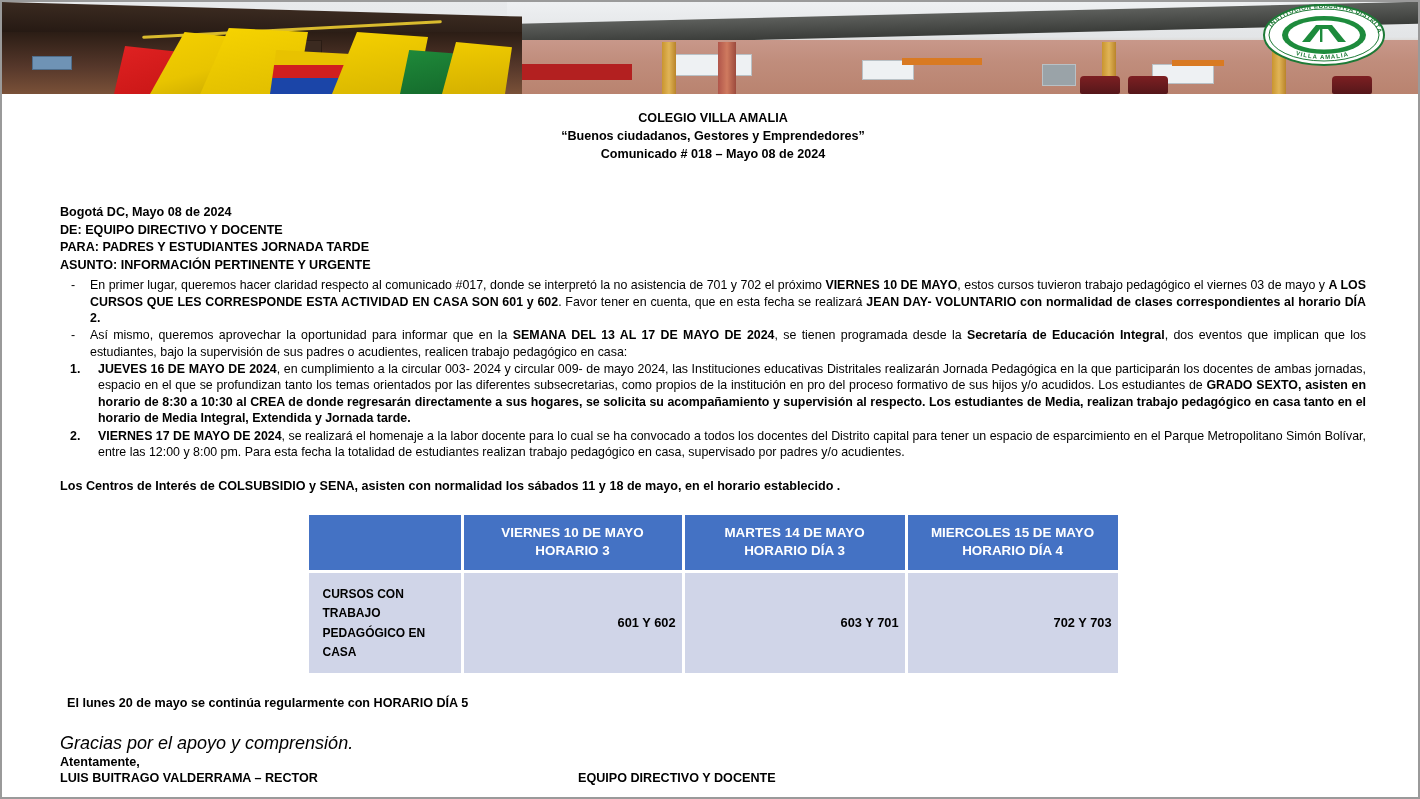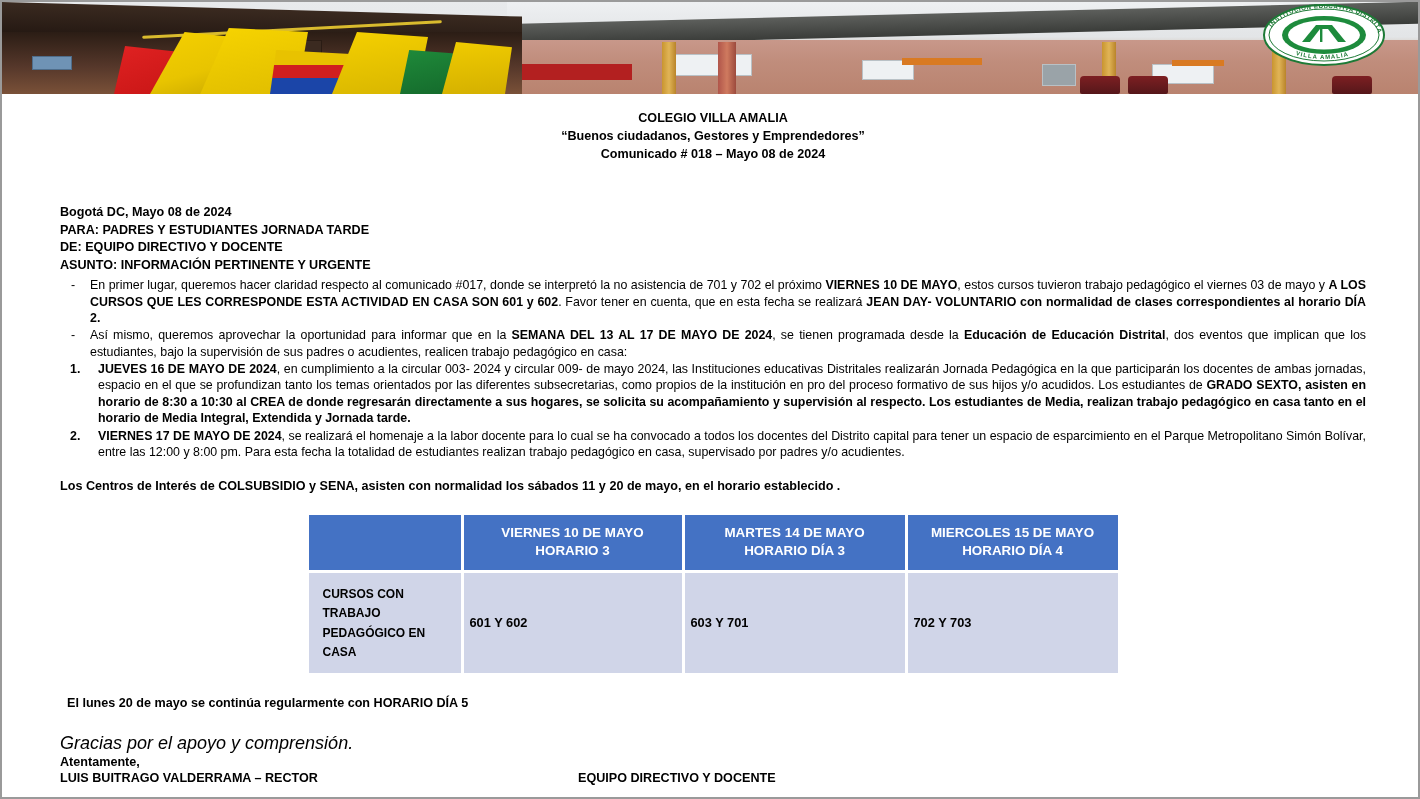--- a/index.html
+++ b/index.html
@@ -269,8 +269,8 @@
 
     <div class="meta">
       <div>Bogotá DC, Mayo 08 de 2024</div>
+      <div>DE: EQUIPO DIRECTIVO Y DOCENTE</div>
       <div>PARA: PADRES Y ESTUDIANTES JORNADA TARDE</div>
-      <div>DE: EQUIPO DIRECTIVO Y DOCENTE</div>
       <div>ASUNTO: INFORMACIÓN PERTINENTE Y URGENTE</div>
     </div>
 

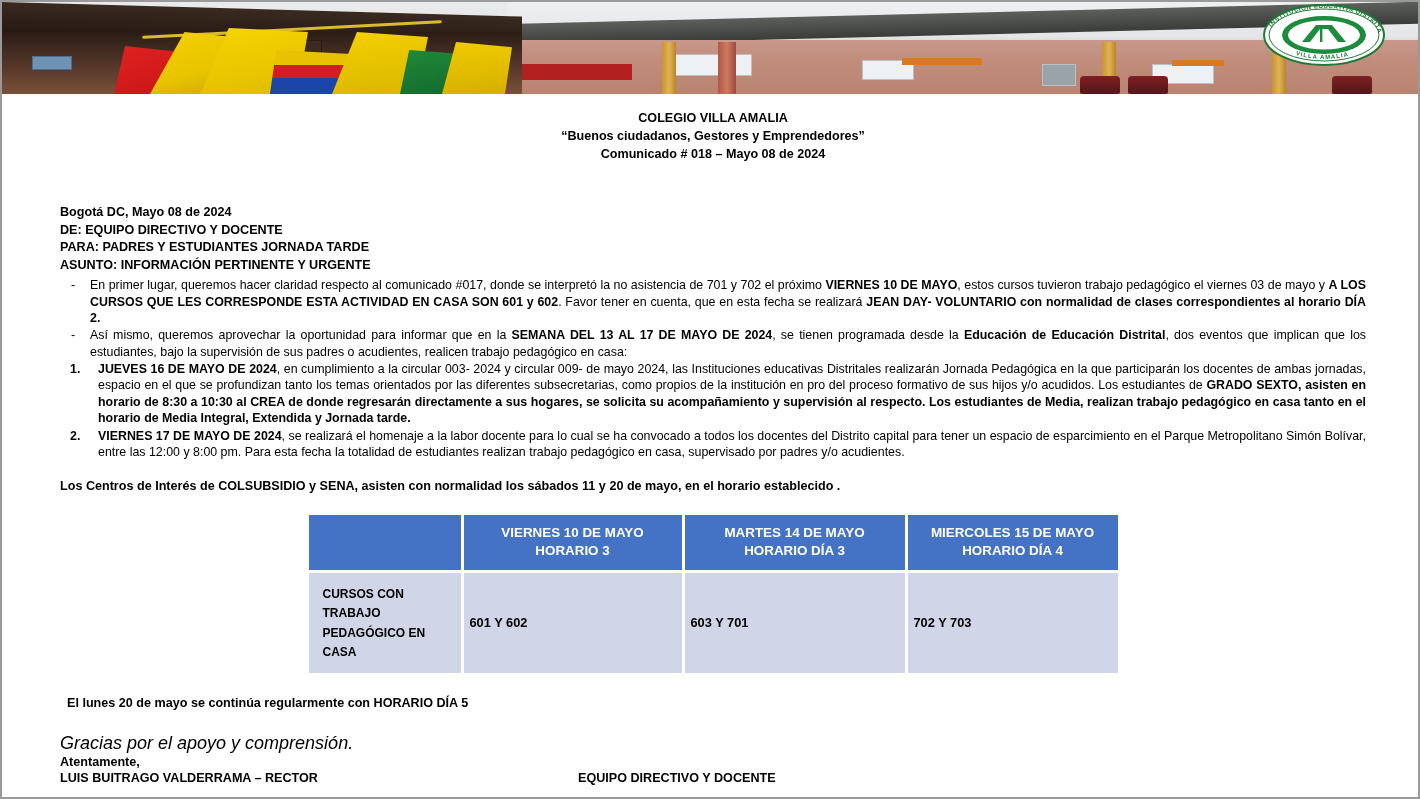--- a/index.html
+++ b/index.html
@@ -277,7 +277,7 @@
 
     <ul class="dashlist">
       <li><span>En primer lugar, queremos hacer claridad respecto al comunicado #017, donde se interpretó la no asistencia de 701 y 702 el próximo </span><b>VIERNES 10 DE MAYO</b><span>, estos cursos tuvieron trabajo pedagógico el viernes 03 de mayo y </span><b> A LOS CURSOS QUE LES CORRESPONDE ESTA ACTIVIDAD EN CASA SON 601 y 602</b><span>. Favor tener en cuenta, que en esta fecha se realizará </span><b>JEAN DAY- VOLUNTARIO con normalidad de clases correspondientes al horario DÍA 2.</b></li>
-      <li><span>Así mismo, queremos aprovechar la oportunidad para informar que en la </span><b>SEMANA DEL 13 AL 17 DE MAYO DE 2024</b><span>, se tienen programada desde la </span><b>Educación de Educación Distrital</b><span>, dos eventos que implican que los estudiantes, bajo la supervisión de sus padres o acudientes, realicen trabajo pedagógico en casa:</span></li>
+      <li><span>Así mismo, queremos aprovechar la oportunidad para informar que en la </span><b>SEMANA DEL 13 AL 17 DE MAYO DE 2024</b><span>, se tienen programada desde la </span><b>Secretaría de Educación Integral</b><span>, dos eventos que implican que los estudiantes, bajo la supervisión de sus padres o acudientes, realicen trabajo pedagógico en casa:</span></li>
     </ul>
 
     <ol class="numlist">

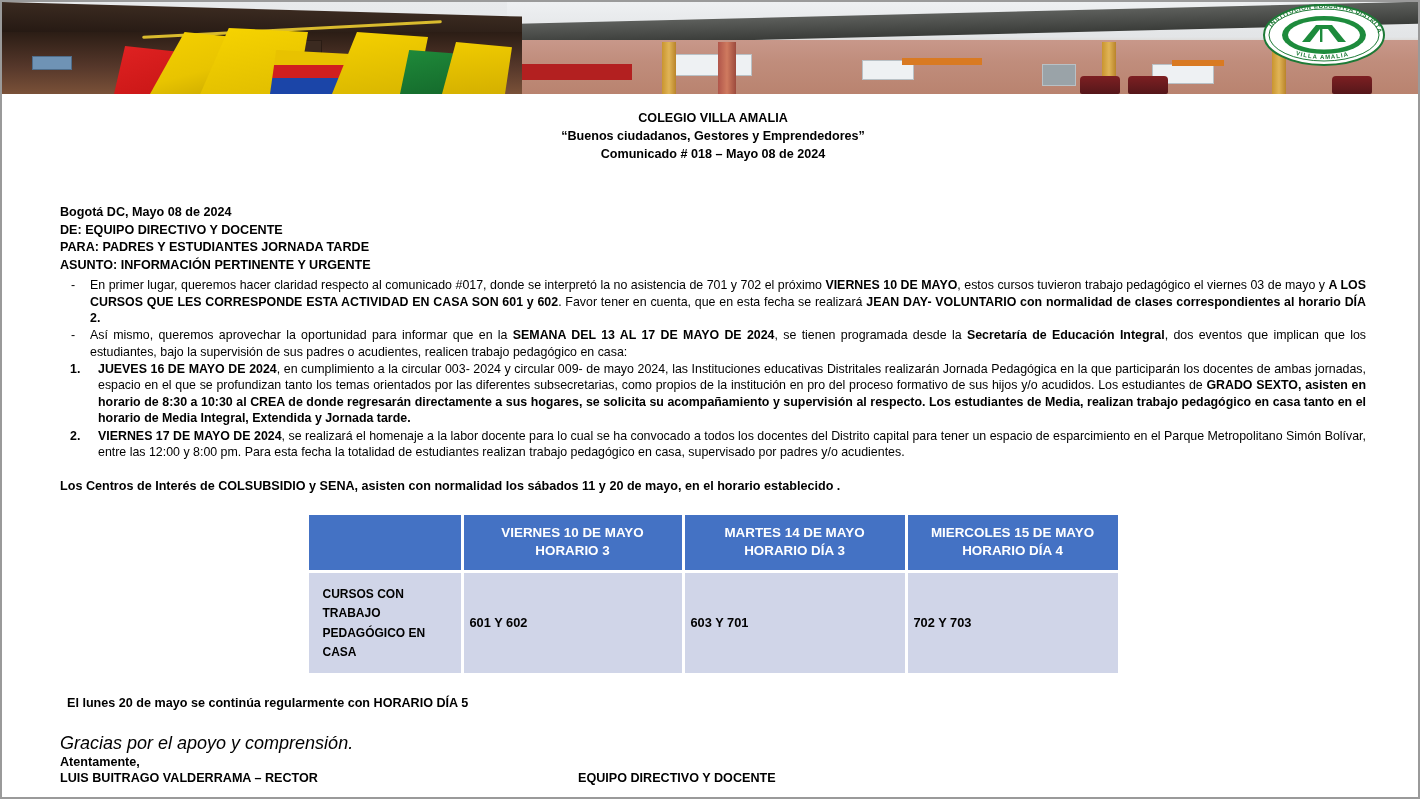--- a/index.html
+++ b/index.html
@@ -285,7 +285,7 @@
       <li><b>VIERNES 17 DE MAYO DE 2024</b><span>, se realizará el homenaje a la labor docente para lo cual se ha convocado a todos los docentes del Distrito capital para tener un espacio de esparcimiento en el Parque Metropolitano Simón Bolívar, entre las 12:00 y 8:00 pm.  Para esta fecha la totalidad de estudiantes realizan trabajo pedagógico en casa, supervisado por padres y/o acudientes.</span></li>
     </ol>
 
-    <div class="centros">Los Centros de Interés de COLSUBSIDIO y SENA, asisten con normalidad los sábados 11 y 20 de mayo, en el horario establecido .</div>
+    <div class="centros">Los Centros de Interés de COLSUBSIDIO y SENA, asisten con normalidad los sábados 11 y 18 de mayo, en el horario establecido .</div>
 
     <table class="sched">
       <colgroup>

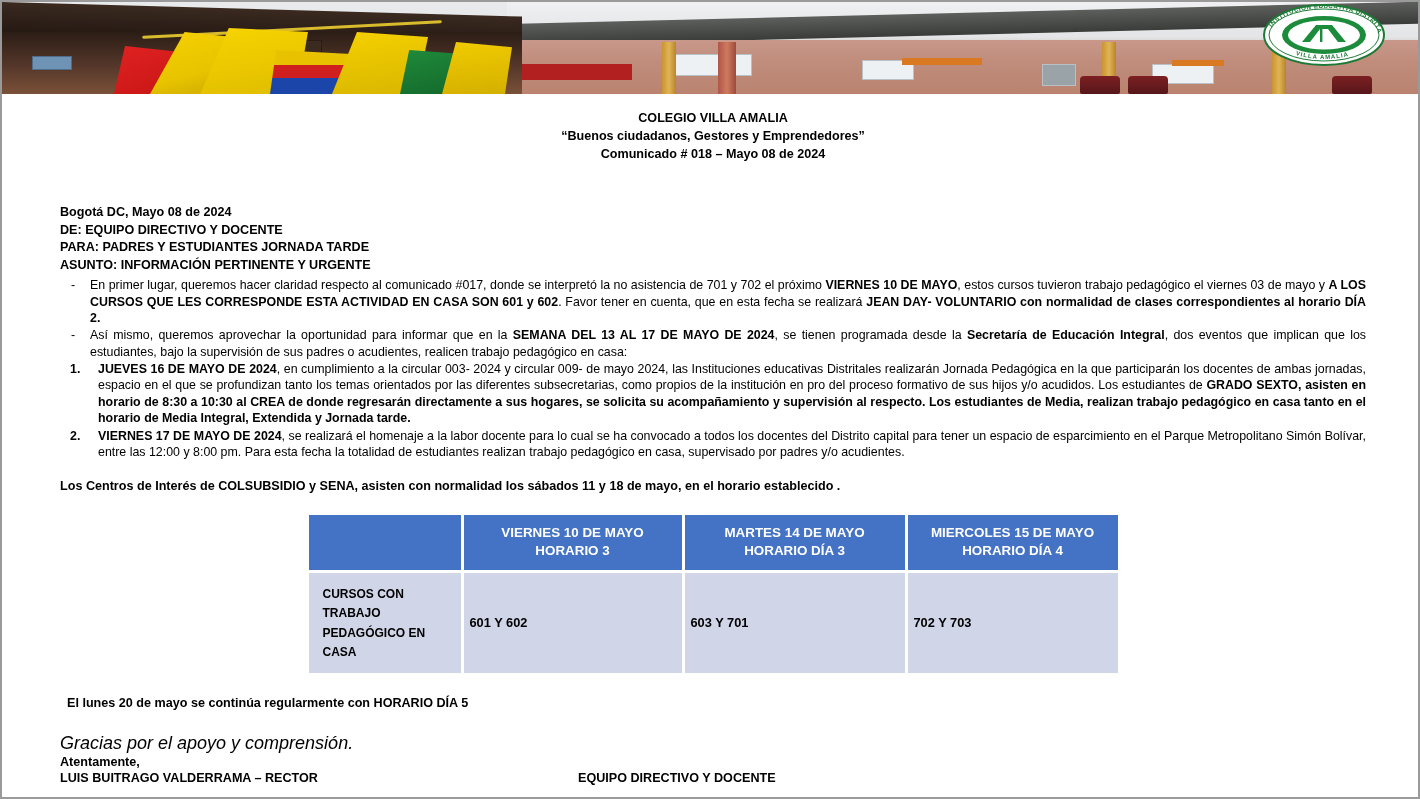--- a/index.html
+++ b/index.html
@@ -170,7 +170,7 @@
     color:#000;
     font-weight:bold;
     font-size:12.8px;
-    text-align:left;
+    text-align:right;
     vertical-align:middle;
     padding:10px 6px;
     height:84px;

